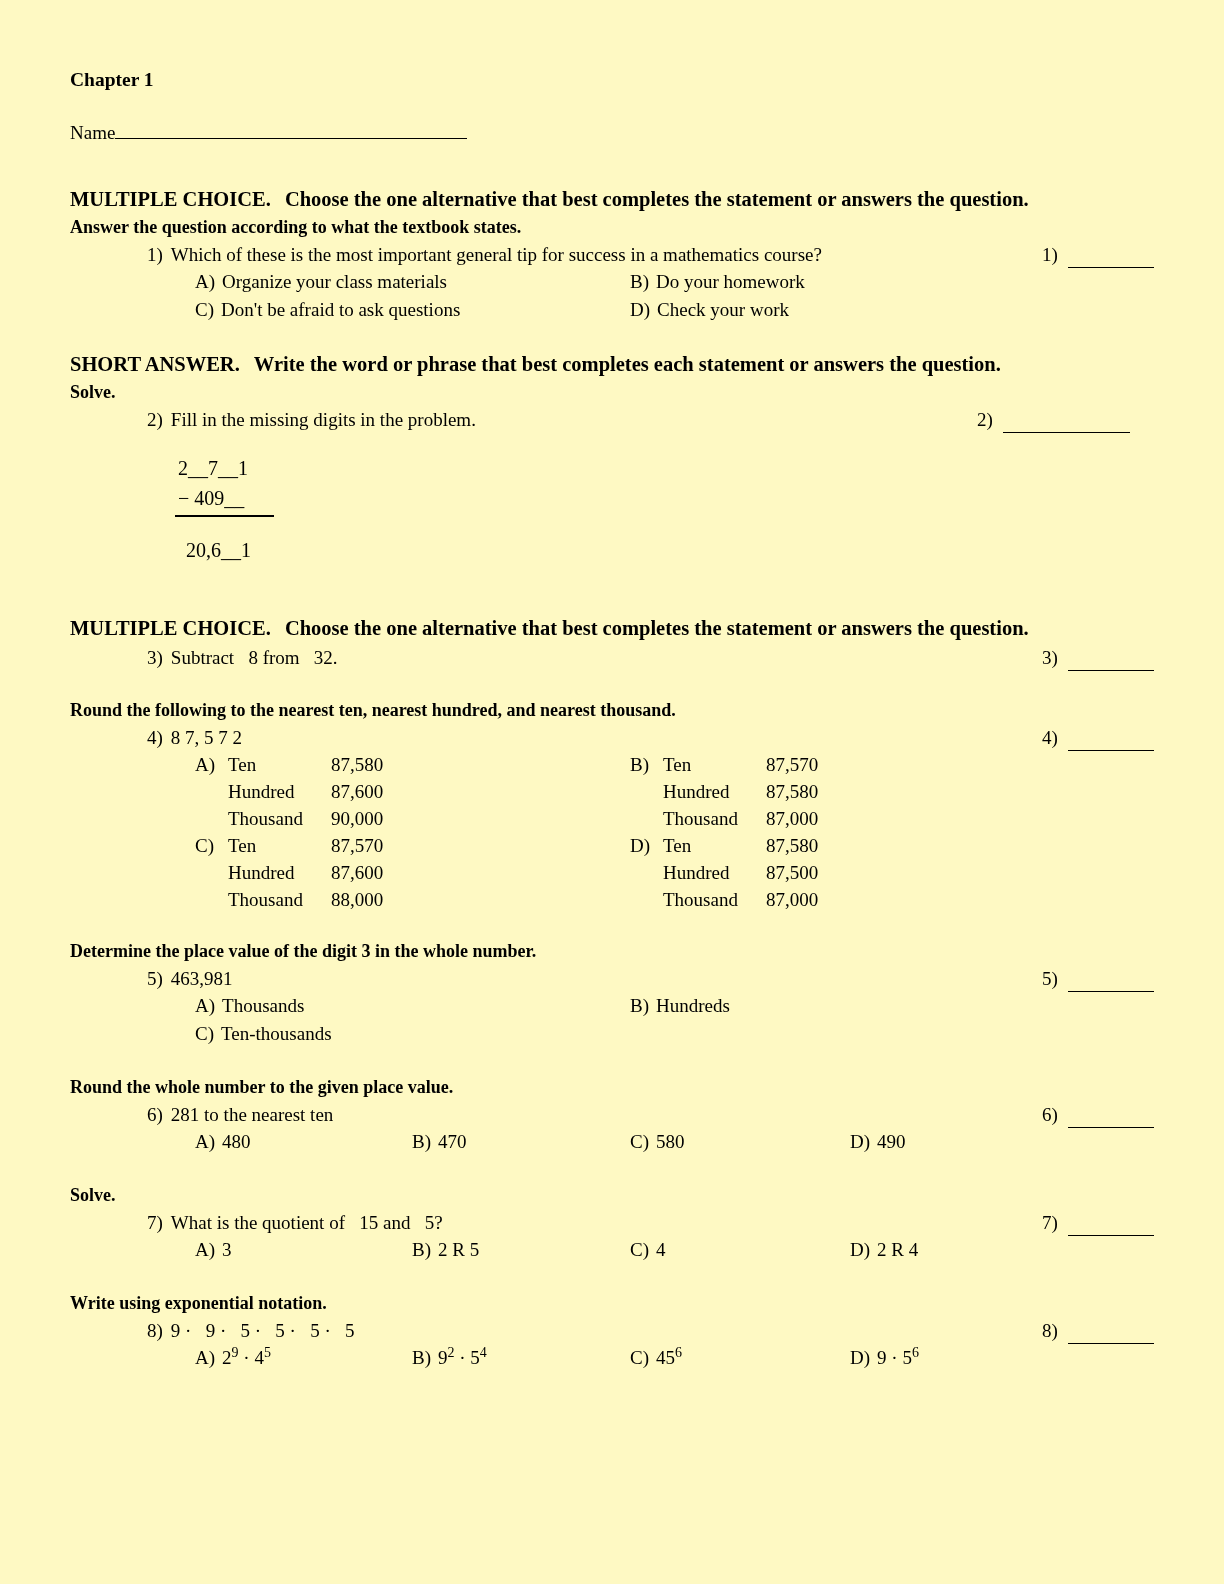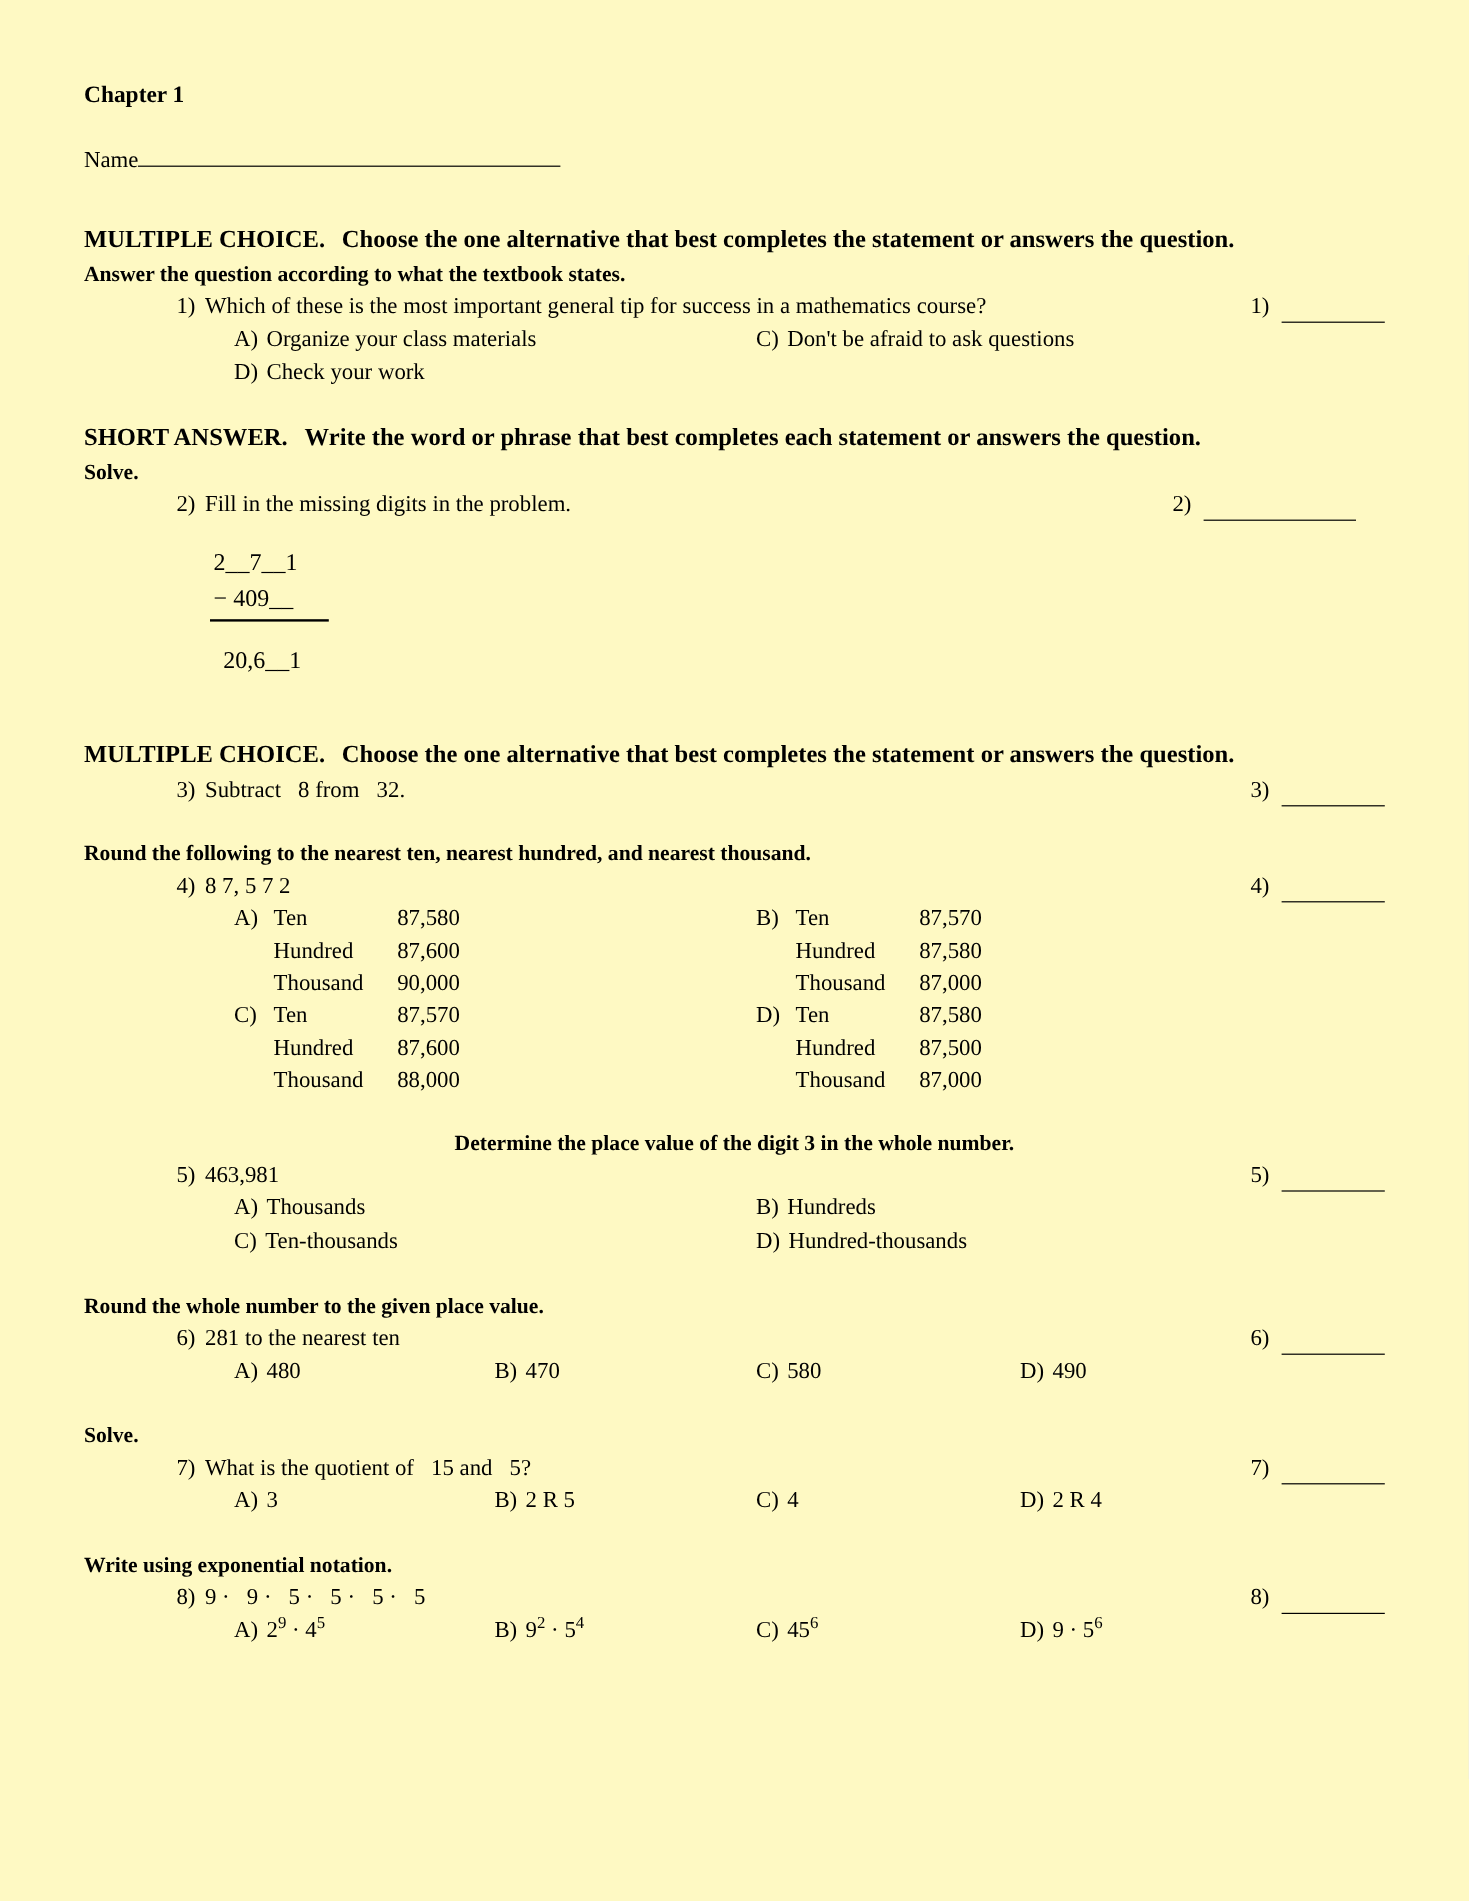--- a/index.html
+++ b/index.html
@@ -59,6 +59,7 @@
   </div>
   <div class="opts2">
     <div class="opt"><span class="opt-letter">A)</span><span>Organize your class materials</span></div>
+    <div class="opt"><span class="opt-letter">B)</span><span>Do your homework</span></div>
     <div class="opt"><span class="opt-letter">C)</span><span>Don't be afraid to ask questions</span></div>
     <div class="opt"><span class="opt-letter">D)</span><span>Check your work</span></div>
   </div>

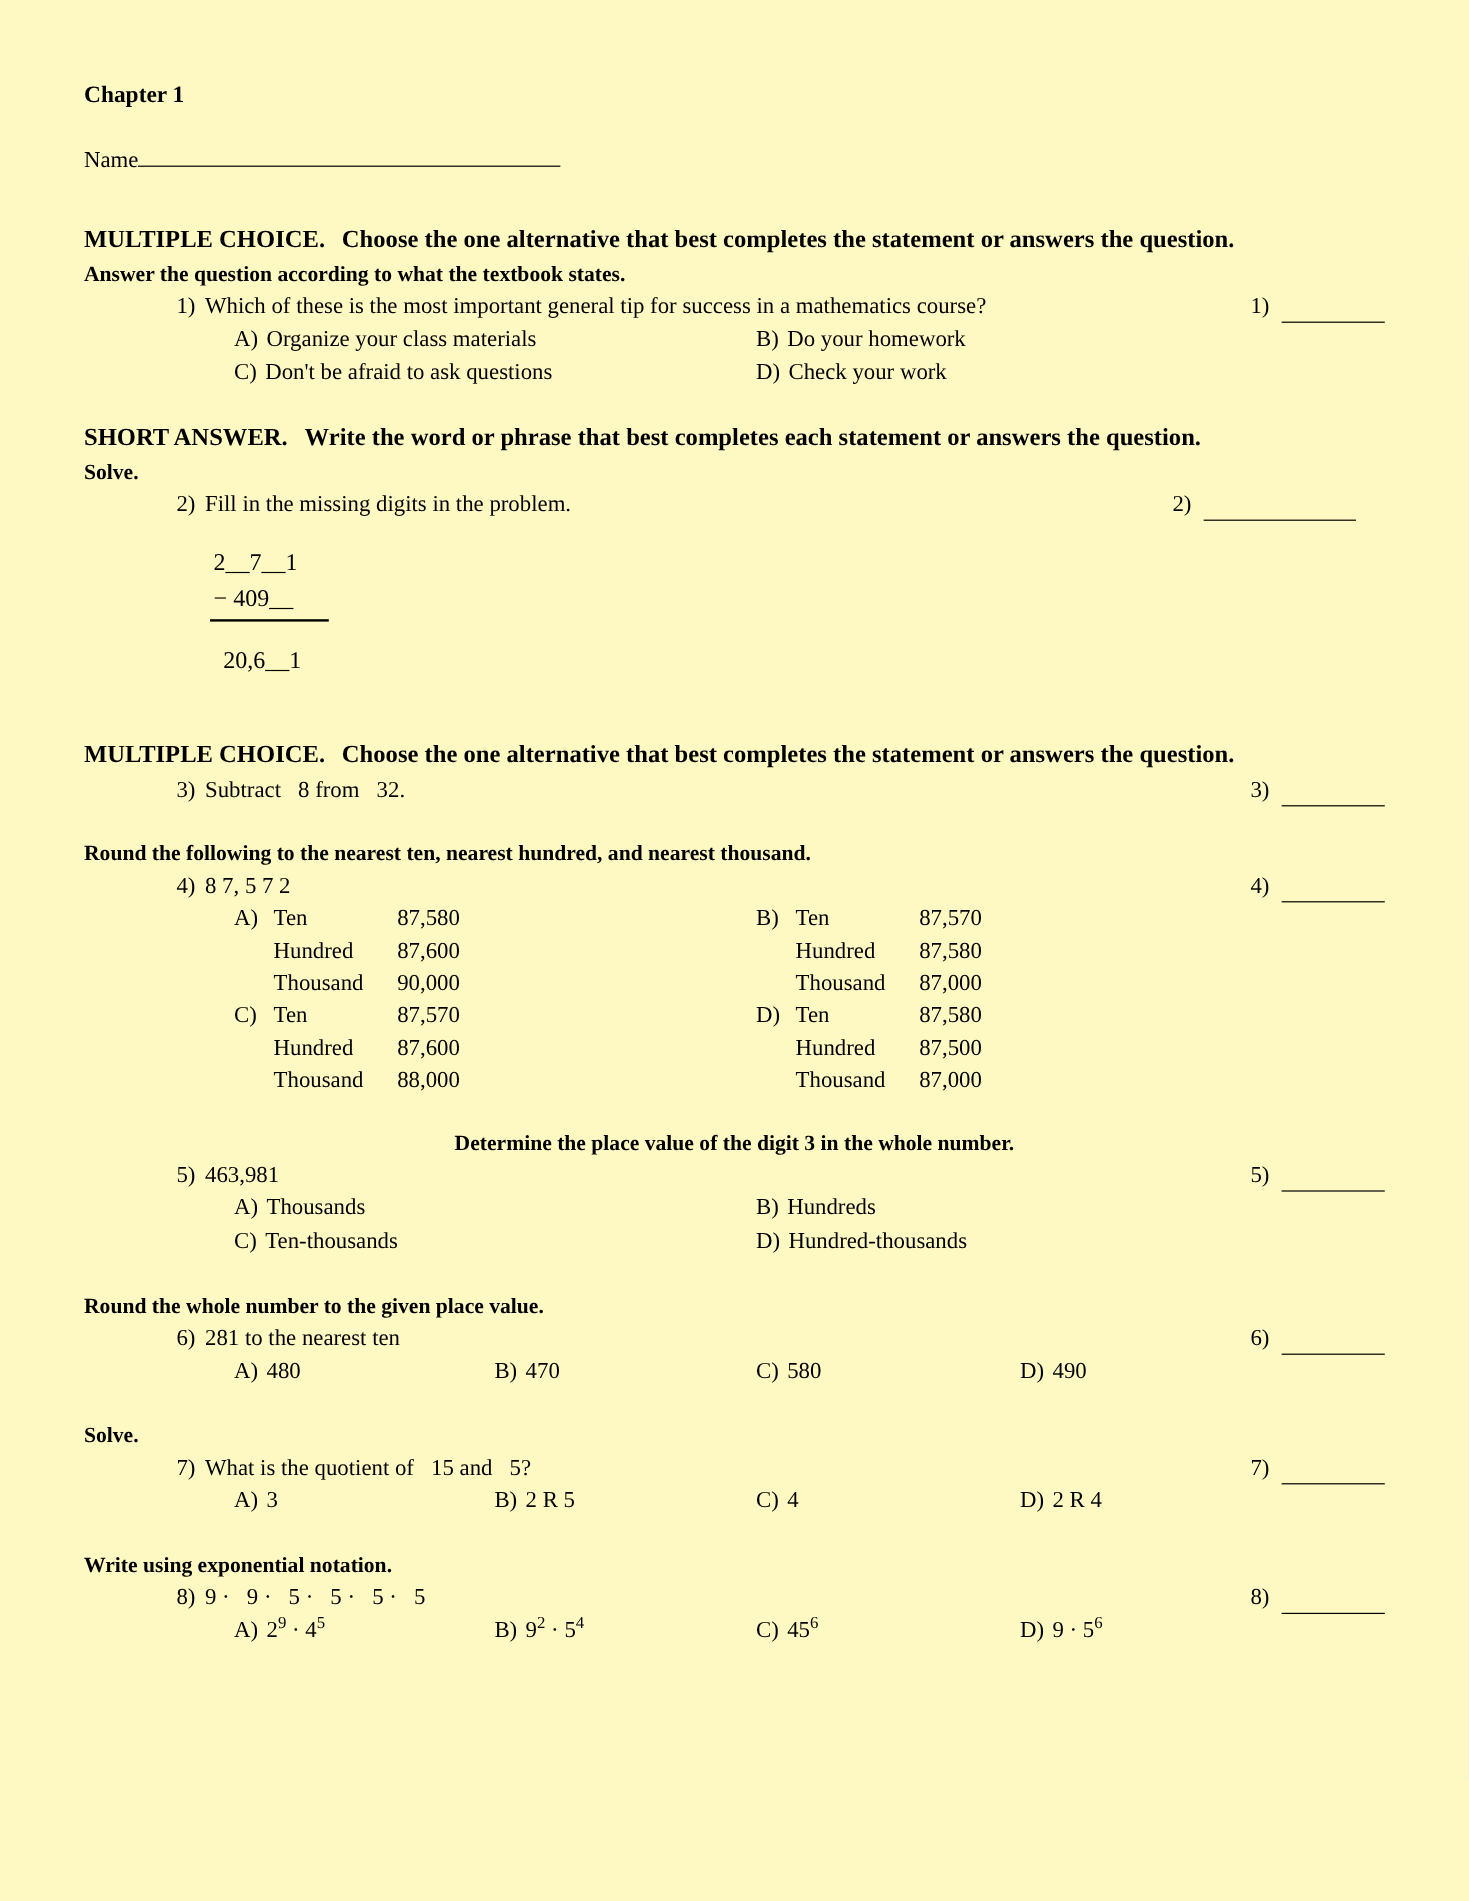--- a/index.html
+++ b/index.html
@@ -33,7 +33,7 @@
   .q4groups { display:grid; grid-template-columns:435px 1fr; margin-left:125px; }
   .g4row { display:grid; grid-template-columns:33px 103px auto; line-height:27px; }
   .mt25 { margin-top:25px; }
-  .mt26 { margin-top:26px;text-align:center; }
+  .mt26 { margin-top:26px; }
   .mt38 { margin-top:38px; }
   .mt48 { margin-top:48px; }
 </style>

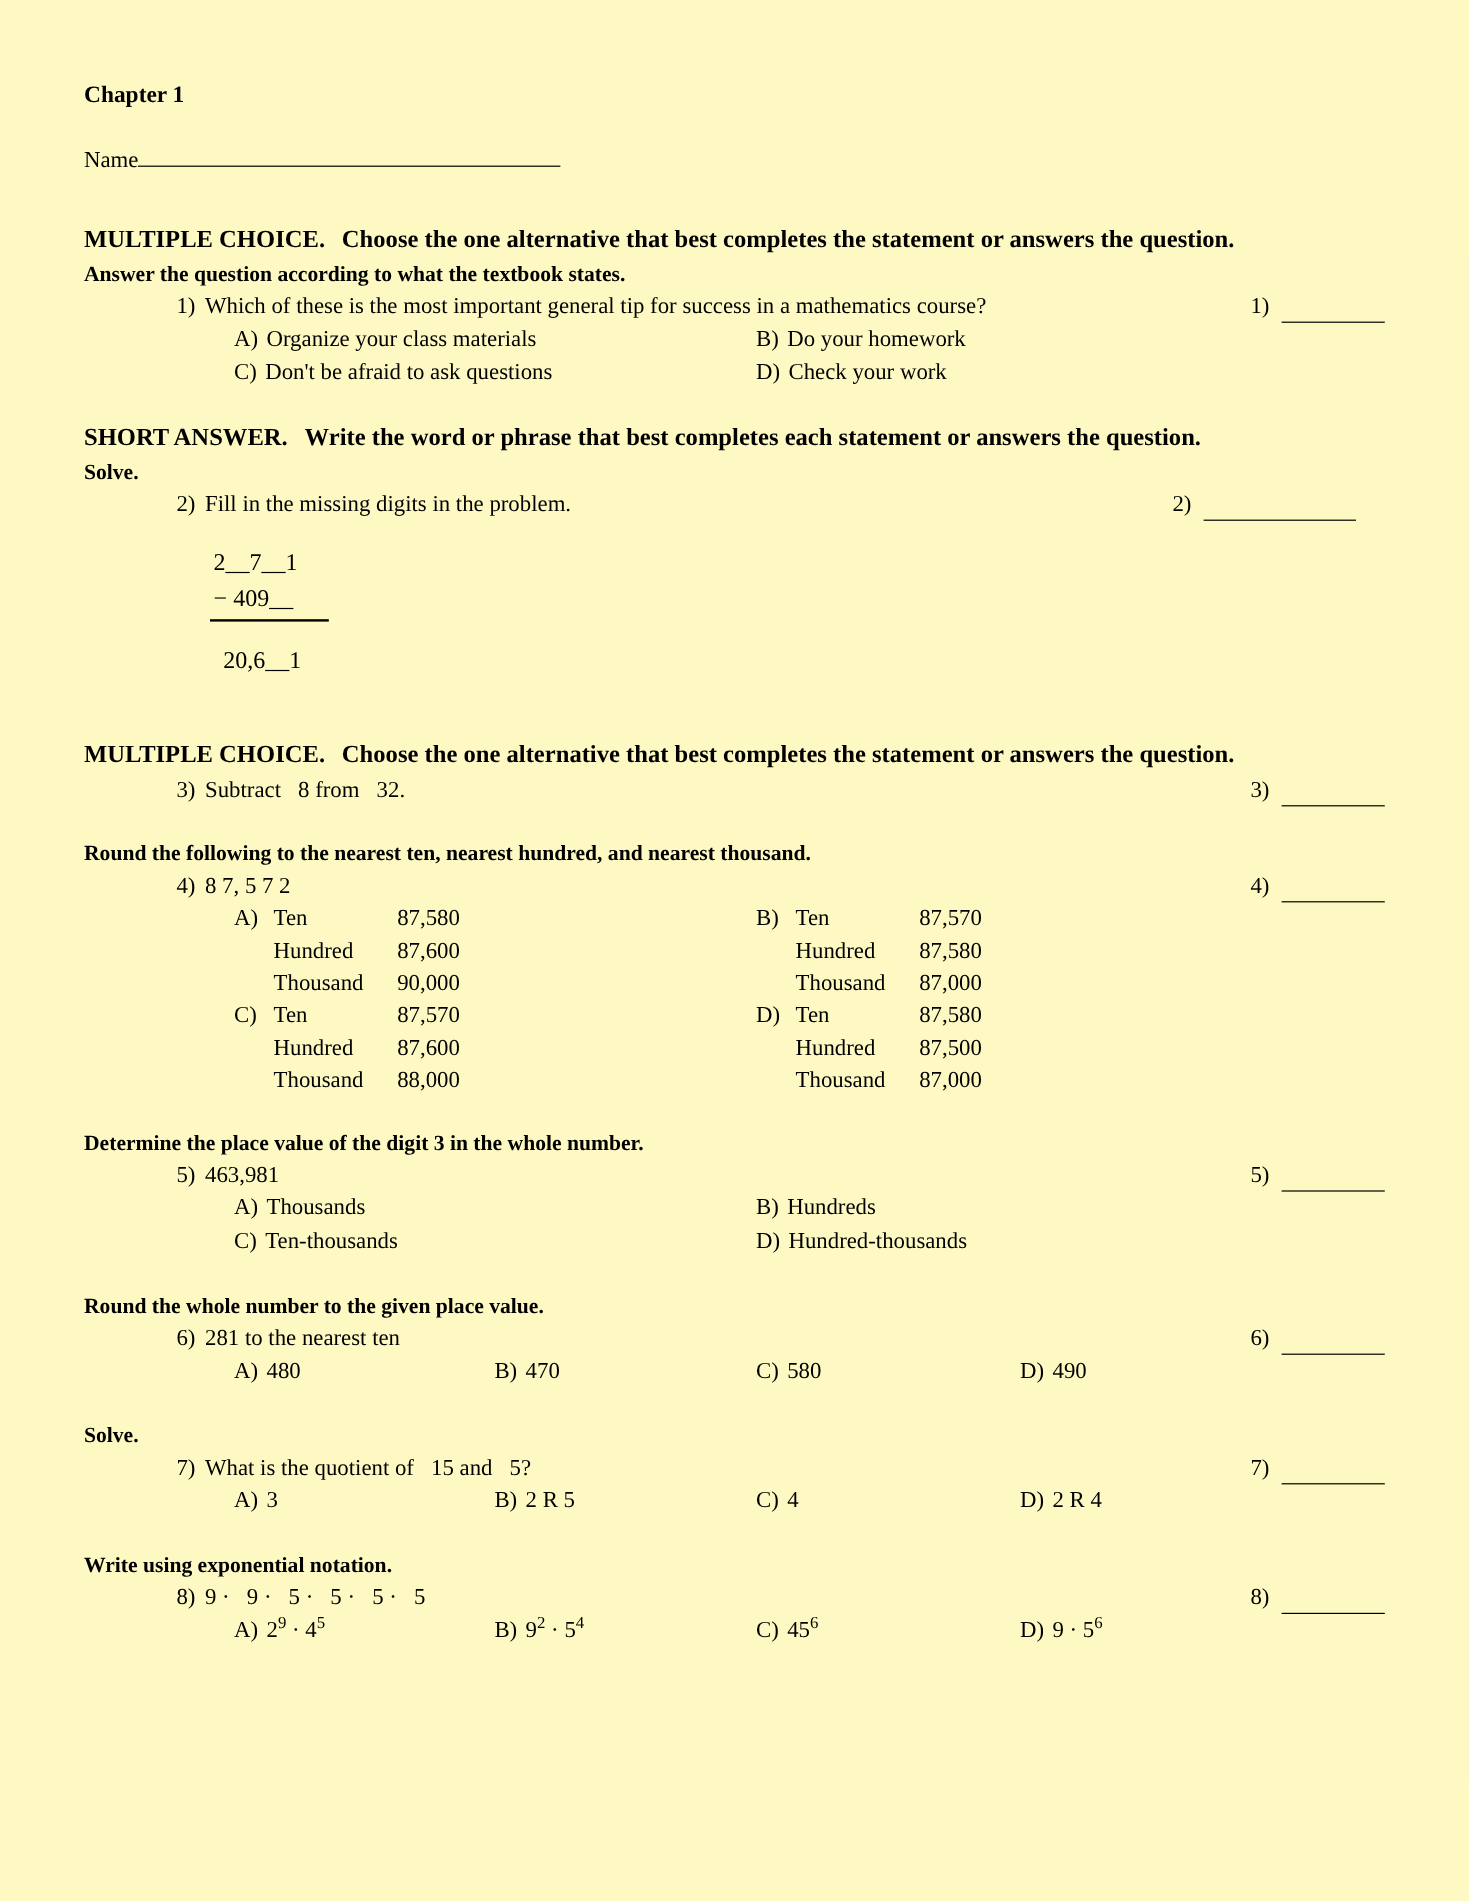--- a/index.html
+++ b/index.html
@@ -187,7 +187,6 @@
     <div class="opt"><span class="opt-letter">A)</span><span>Thousands</span></div>
     <div class="opt"><span class="opt-letter">B)</span><span>Hundreds</span></div>
     <div class="opt"><span class="opt-letter">C)</span><span>Ten-thousands</span></div>
-    <div class="opt"><span class="opt-letter">D)</span><span>Hundred-thousands</span></div>
   </div>
 
   <div class="directive spaced">Round the whole number to the given place value.</div>

